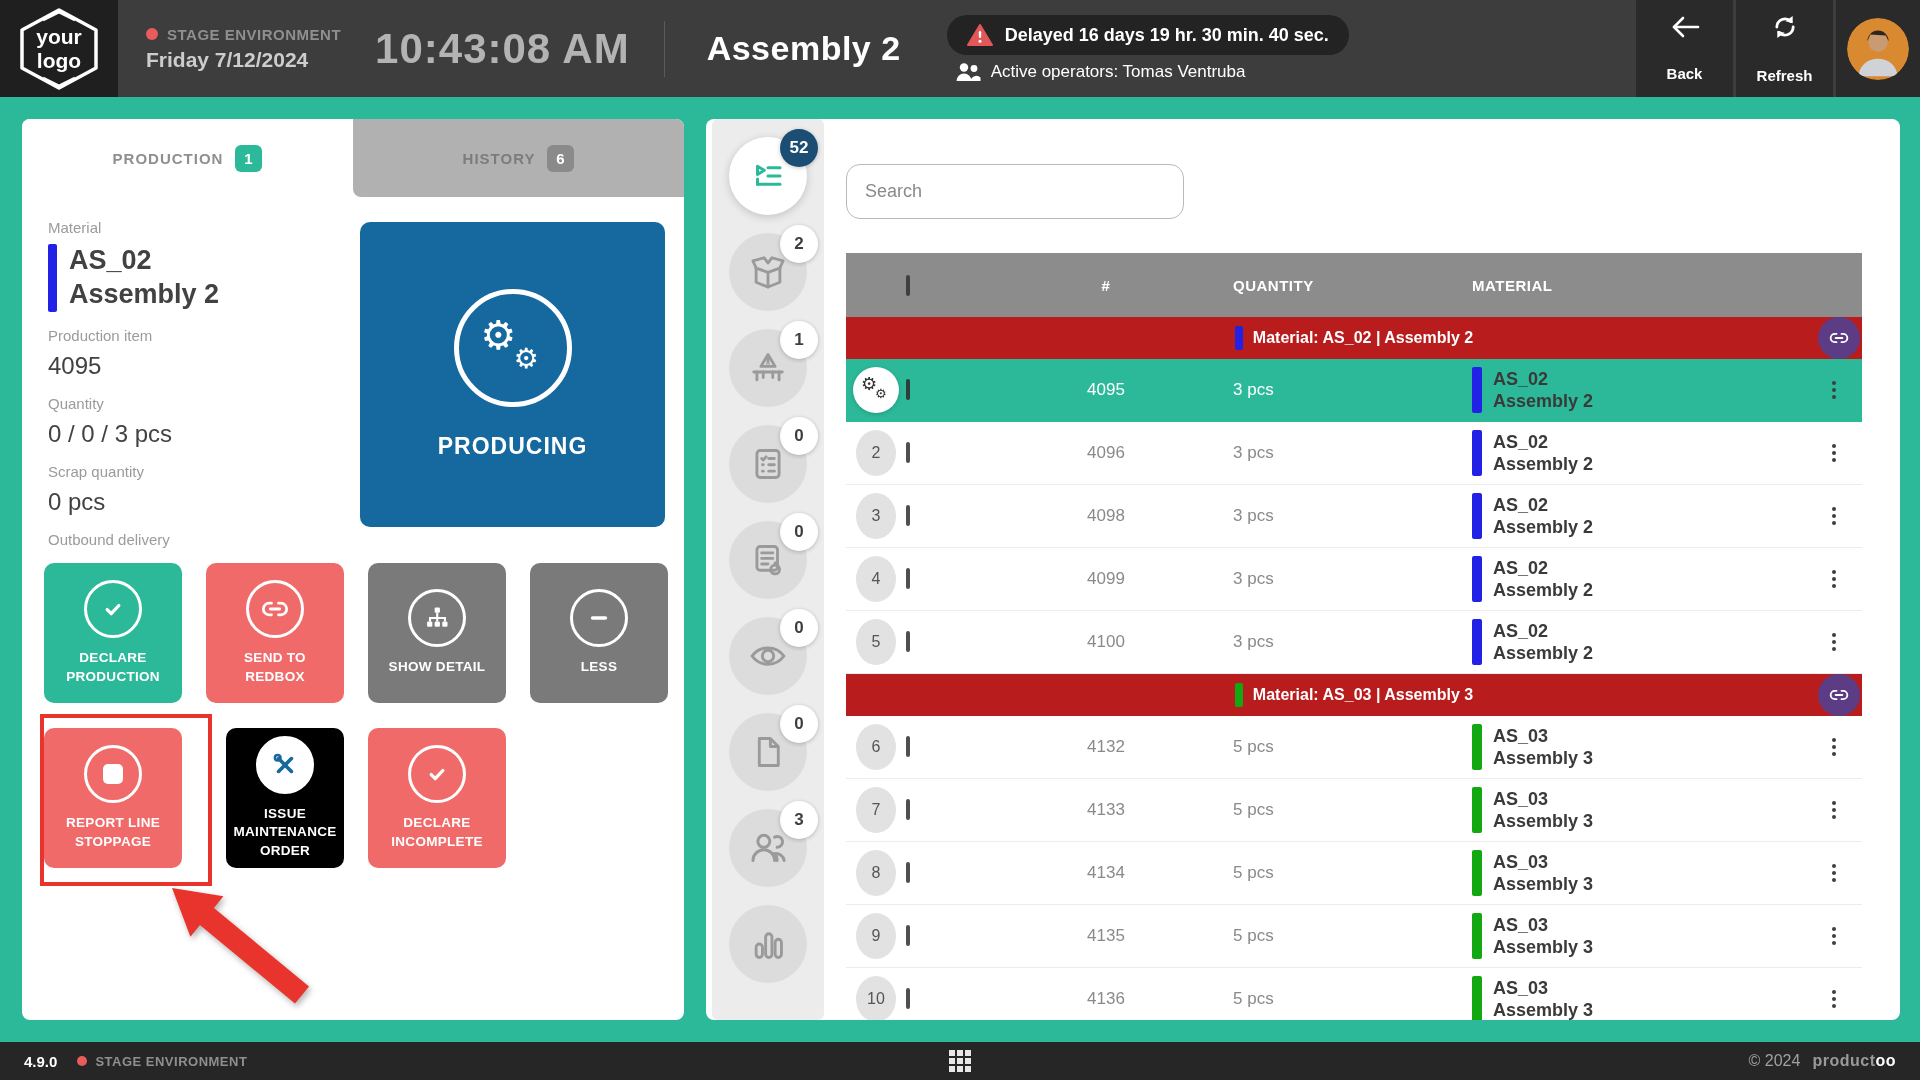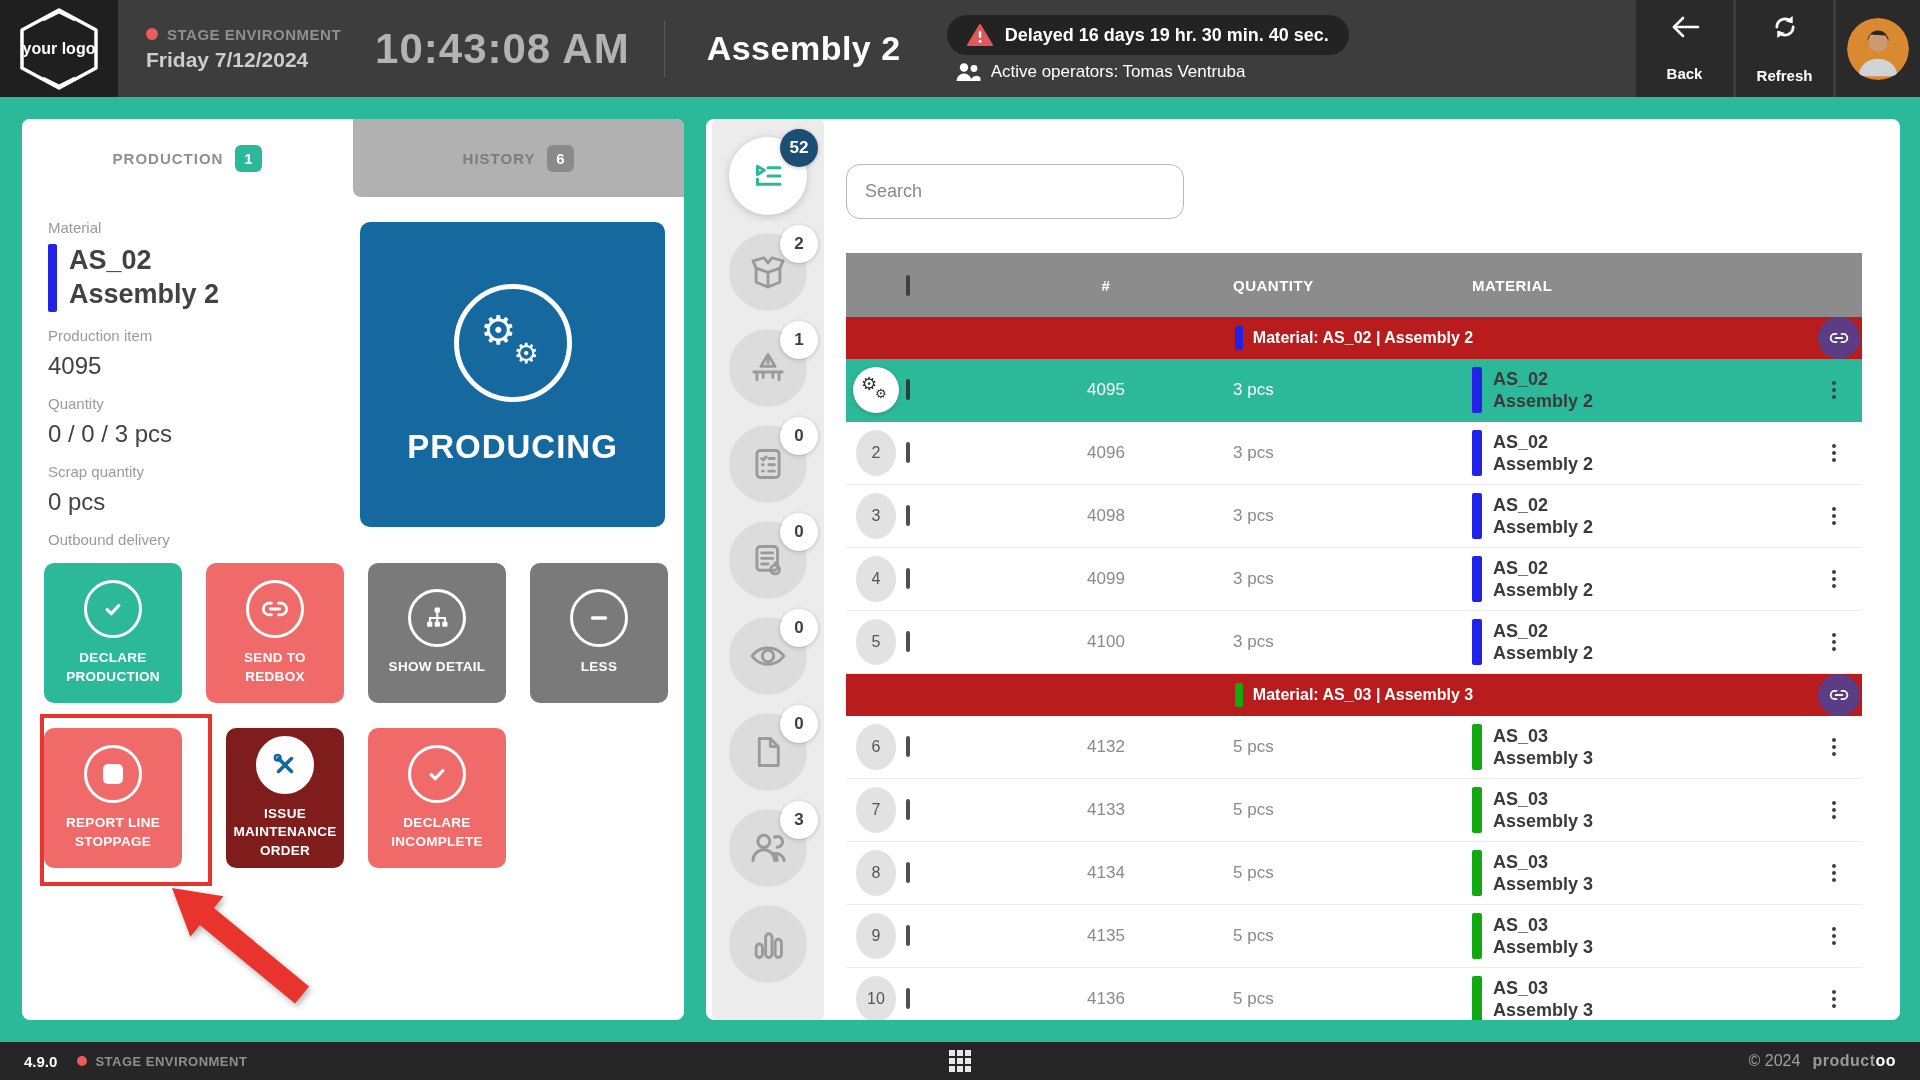--- a/index.html
+++ b/index.html
@@ -16,7 +16,7 @@
   .header { position:absolute; top:0; left:0; width:1920px; height:97px; background:#3d3d3d; display:flex; align-items:stretch; z-index:5; }
   .logo-block { width:118px; background:#1f1f1f; display:flex; align-items:center; justify-content:center; position:relative; }
   .logo-wrap { position:relative; width:92px; height:92px; display:flex; align-items:center; justify-content:center; }
-  .logo-text { position:absolute; width:100%; text-align:center; color:#fff; font-size:16px; font-weight:bold; }
+  .logo-text { position:absolute; width:100%; text-align:center; color:#fff; font-size:21px; font-weight:bold; }
   .env { display:flex; flex-direction:column; justify-content:center; margin-left:28px; gap:5px; }
   .env-row1 { display:flex; align-items:center; gap:9px; color:#8f8f8f; font-size:15px; font-weight:bold; letter-spacing:.5px; }
   .dot { width:12px; height:12px; border-radius:50%; background:#e85c5c; }

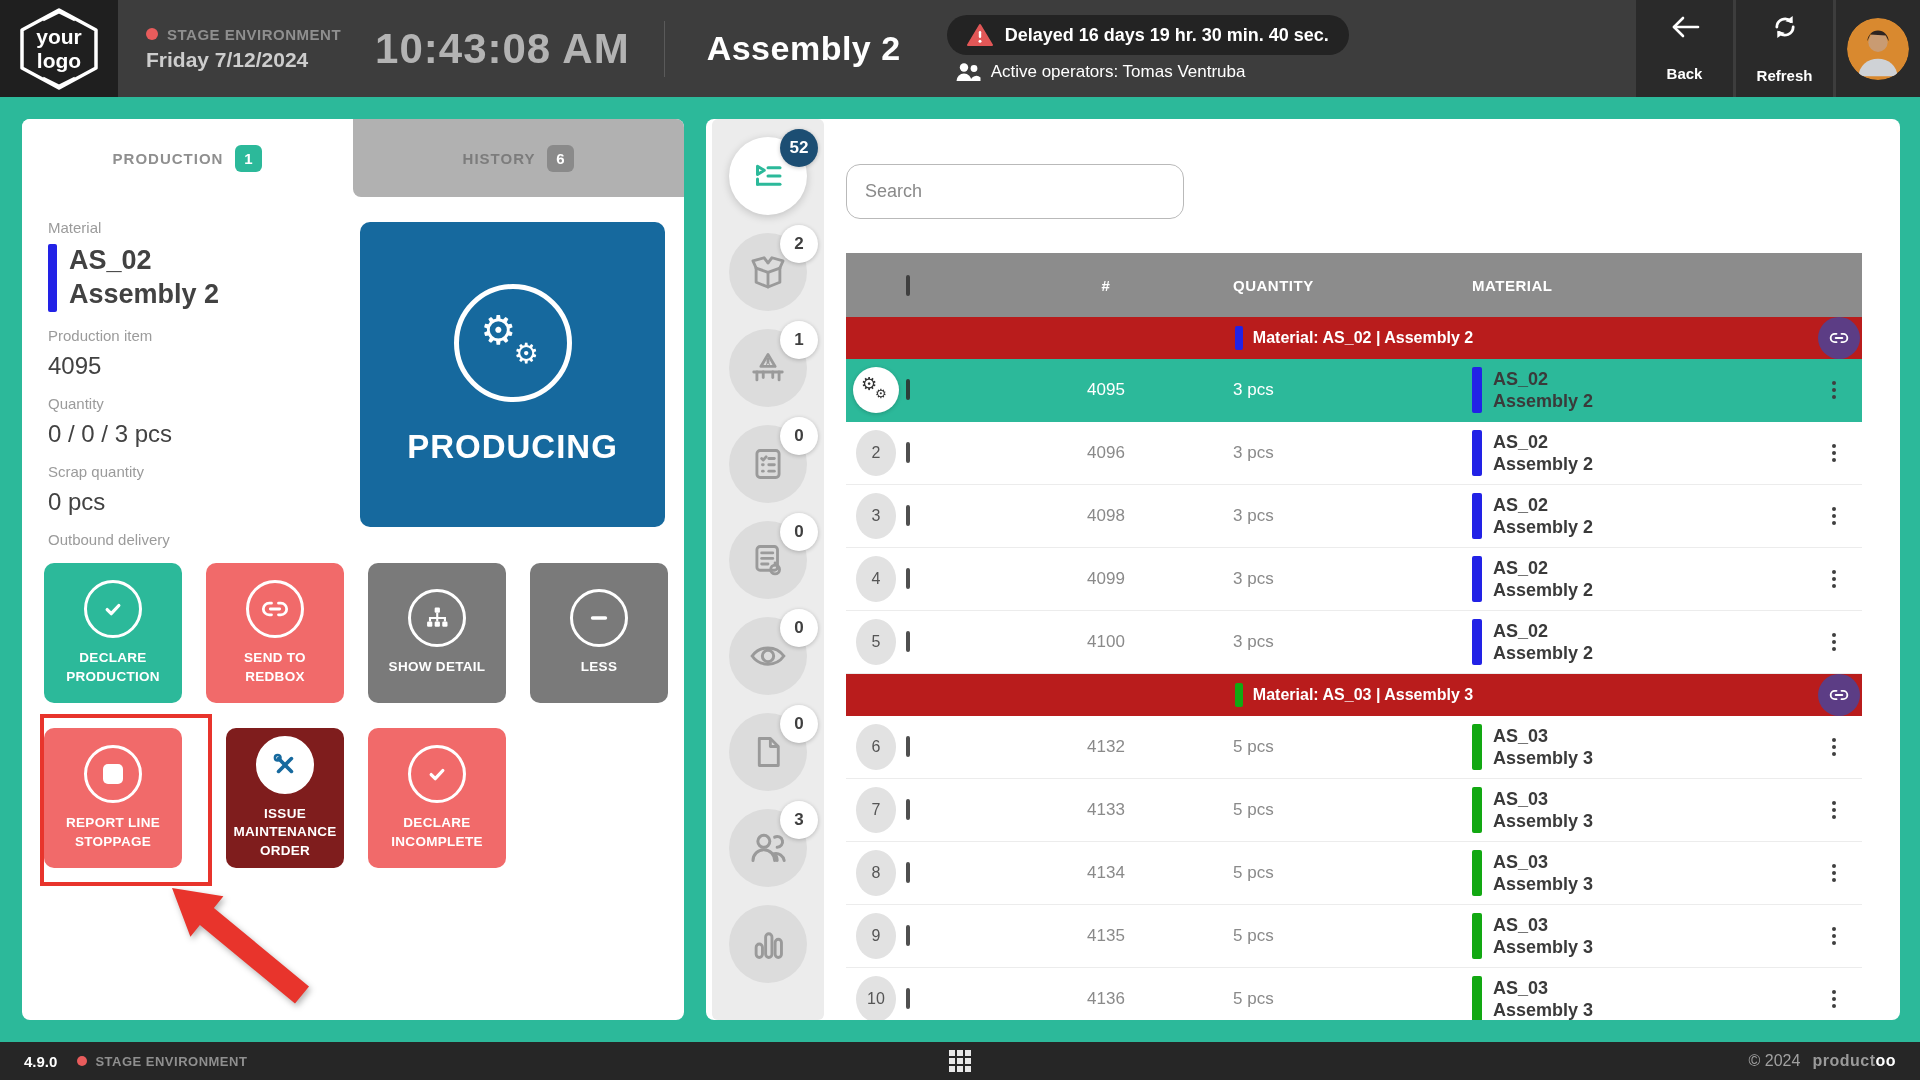--- a/index.html
+++ b/index.html
@@ -54,7 +54,7 @@
   .gear { position:absolute; color:#fff; font-family:"DejaVu Sans", sans-serif; }
   .producing-circle .g1 { font-size:40px; left:22px; top:18px; }
   .producing-circle .g2 { font-size:28px; left:55px; top:48px; }
-  .producing-label { color:#fff; font-size:33px; font-weight:bold; letter-spacing:1px; }
+  .producing-label { color:#fff; font-size:23px; font-weight:bold; letter-spacing:1px; }
 
   .actions { position:absolute; left:22px; top:444px; display:grid; grid-template-columns:repeat(4,138px); gap:25px 24px; }
   .action { height:140px; border-radius:10px; display:flex; flex-direction:column; align-items:center; justify-content:center; gap:11px; padding:8px 10px; text-align:center; color:#fff; font-size:13.5px; font-weight:bold; line-height:1.35; letter-spacing:.3px; cursor:pointer; }

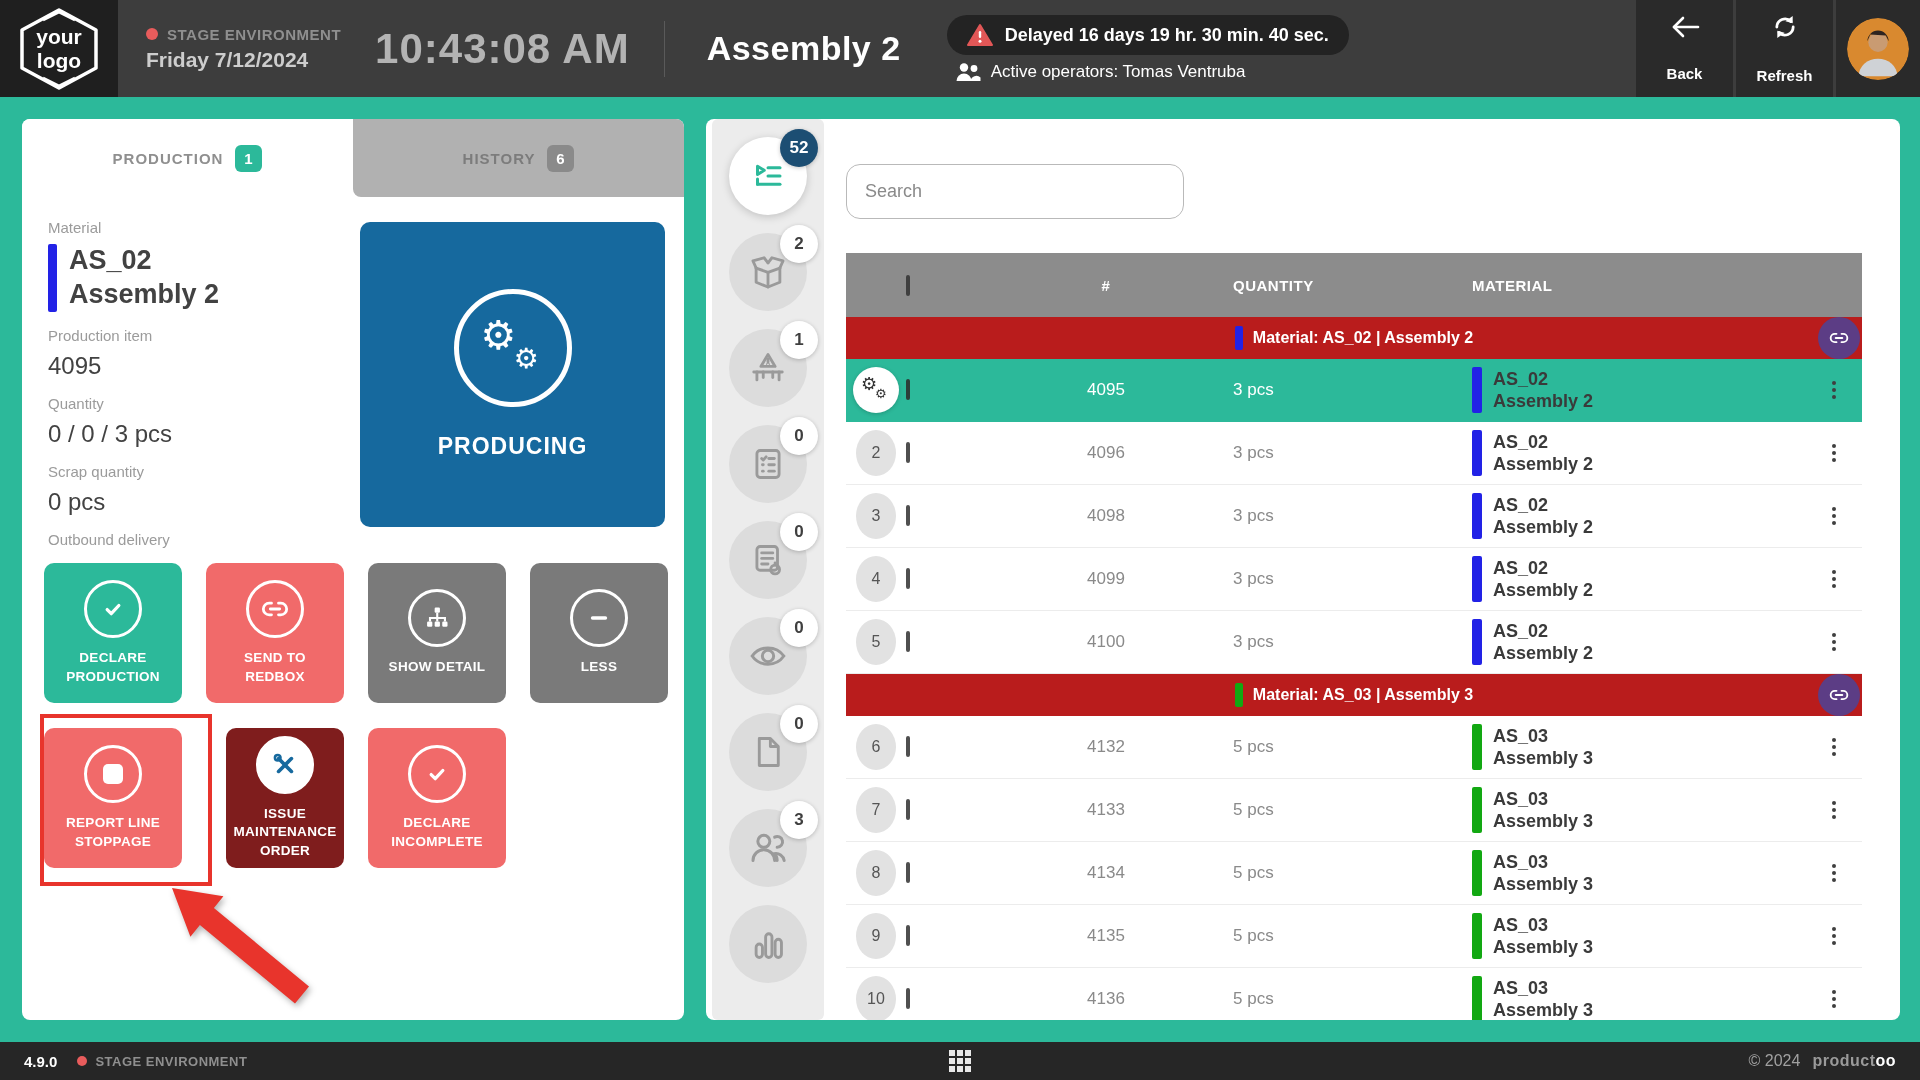--- a/index.html
+++ b/index.html
@@ -61,7 +61,7 @@
   .action.teal { background:#2cb99a; }
   .action.red { background:#f16a6a; }
   .action.gray { background:#7a7a7a; }
-  .action.blue { background:#7f1d1d;margin-left:20px; }
+  .action.blue { background:#000000;margin-left:20px; }
   .icon-circle { width:58px; height:58px; border:3px solid #fff; border-radius:50%; display:flex; align-items:center; justify-content:center; flex:none; position:relative; }
   .icon-circle.filled { background:#fff; border-color:#fff; }
   .stop-square { width:20px; height:20px; background:#fff; border-radius:5px; }

